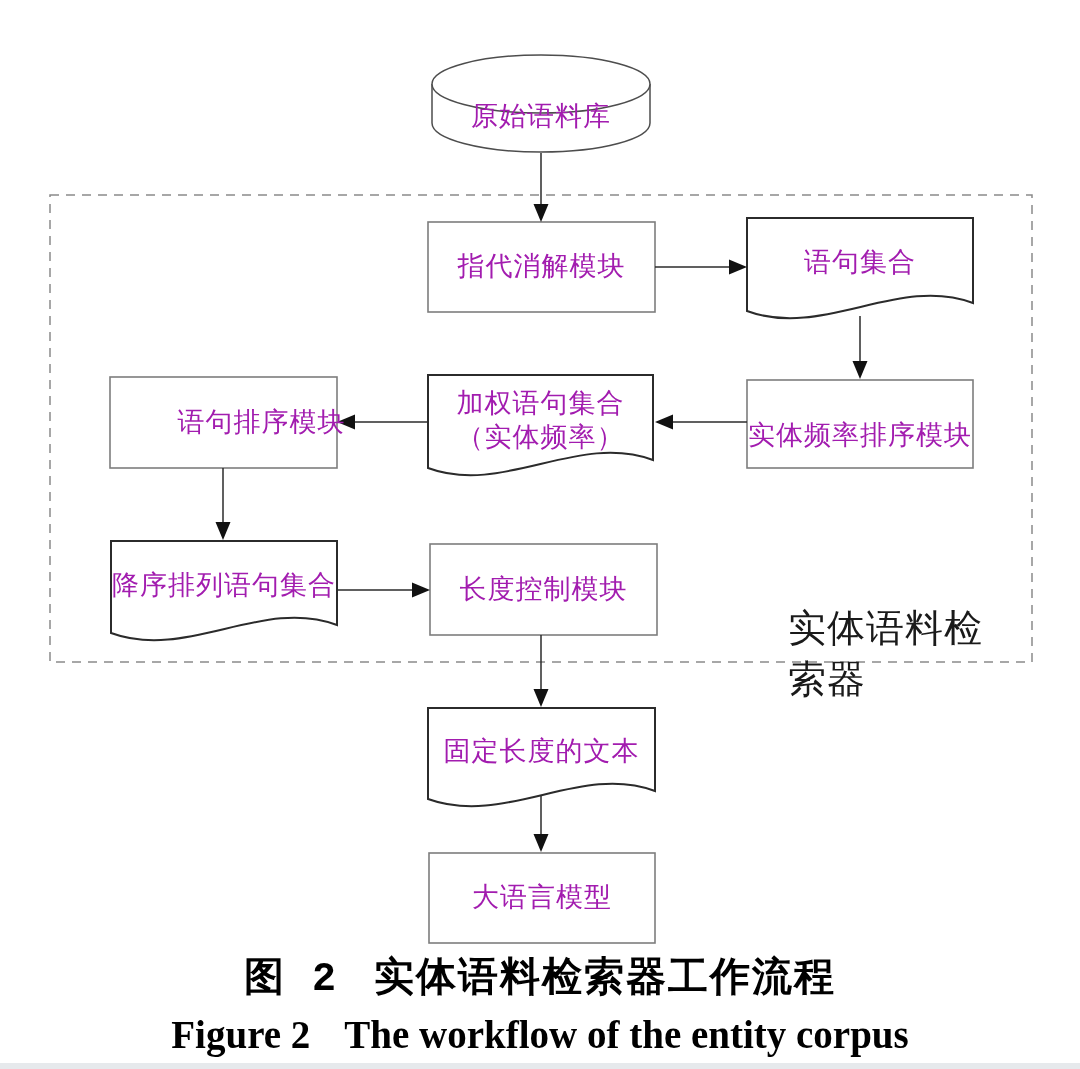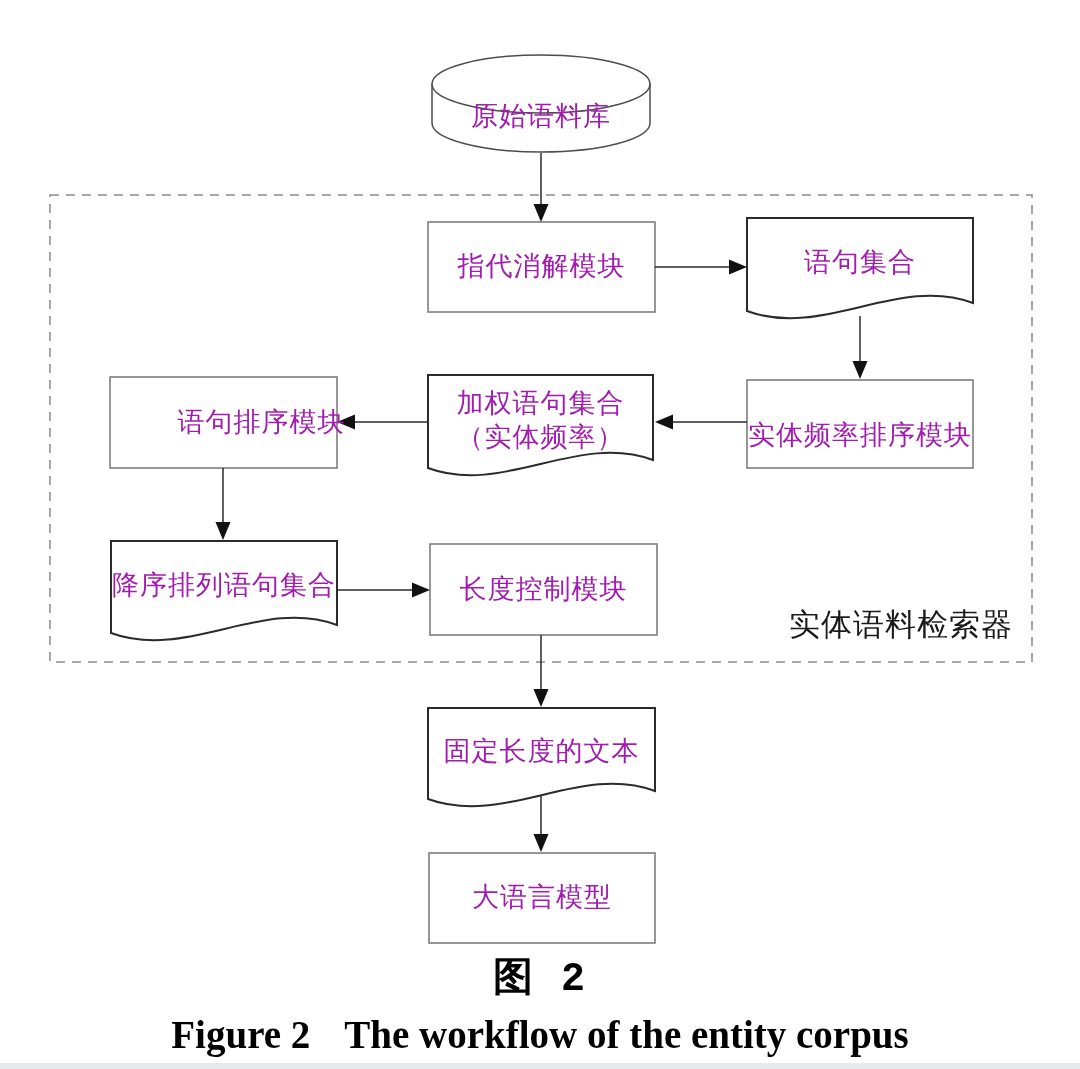--- a/index.html
+++ b/index.html
@@ -26,9 +26,9 @@
   .group-label{
     position:absolute;
     left:788px;top:603px;width:226px;height:44px;
-    display:flex;align-items:center;justify-content:center;
+    display:flex;align-items:flex-start;justify-content:center;
     font-family:"Liberation Sans","DejaVu Sans",sans-serif;
-    font-size:31px;color:#1a1a1a;letter-spacing:1px;
+    font-size:38px;color:#1a1a1a;letter-spacing:1px;
   }
   .caption-zh{
     position:absolute;

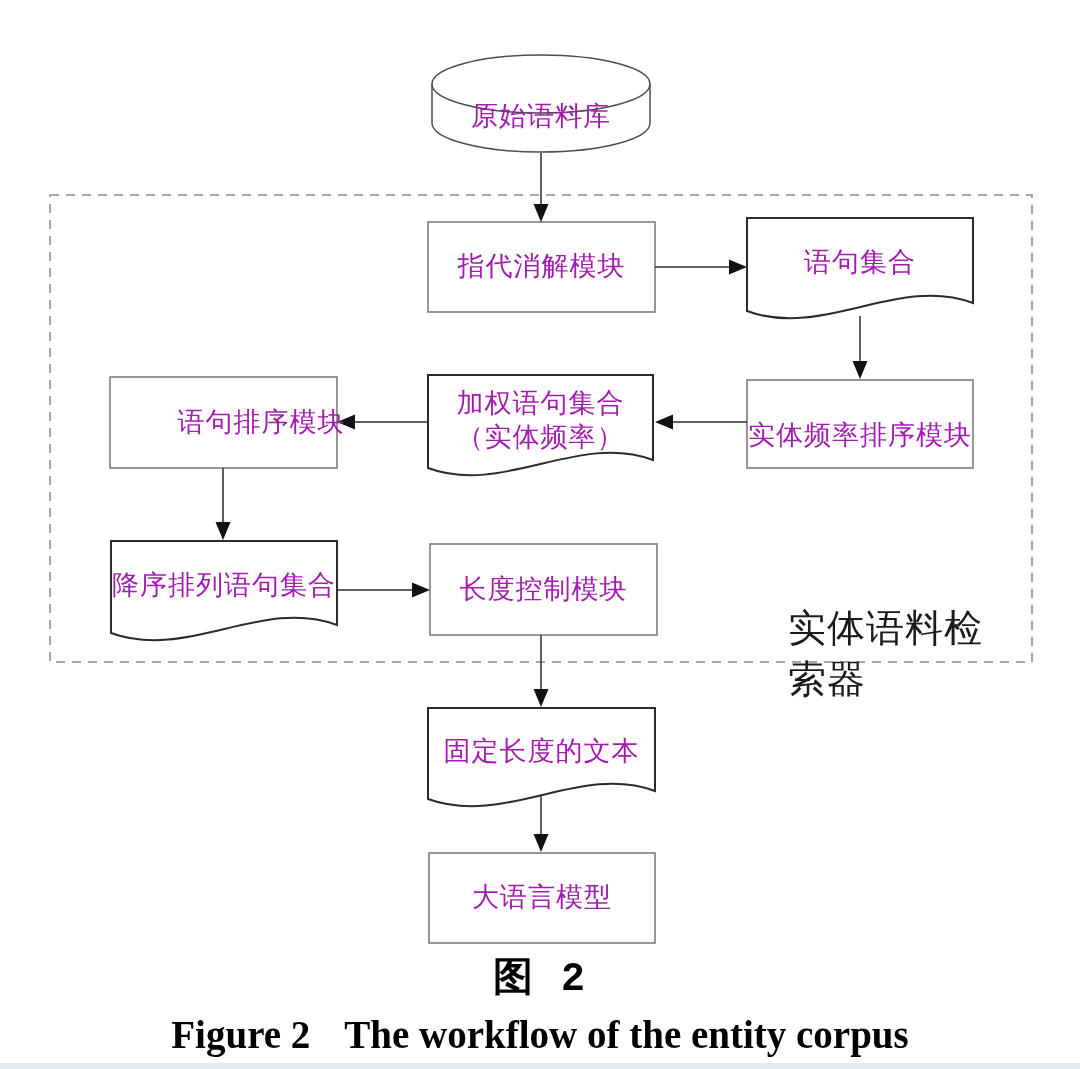--- a/index.html
+++ b/index.html
@@ -148,6 +148,7 @@
 
   <div class="caption-zh">
     <span>图 2</span>
+    <span class="gap">实体语料检索器工作流程</span>
   </div>
   <div class="caption-en">
     <span>Figure 2</span>

